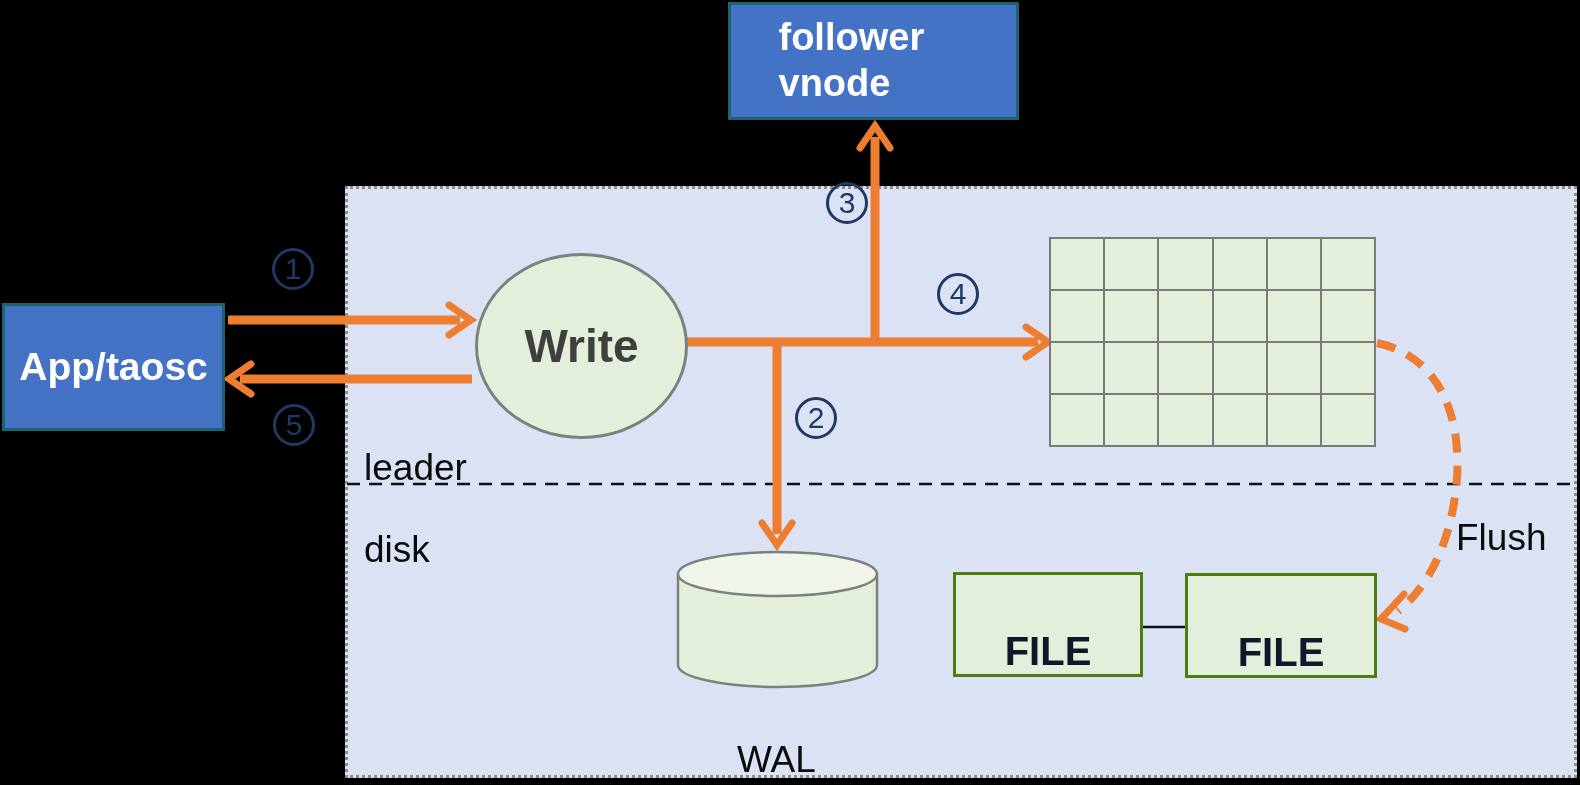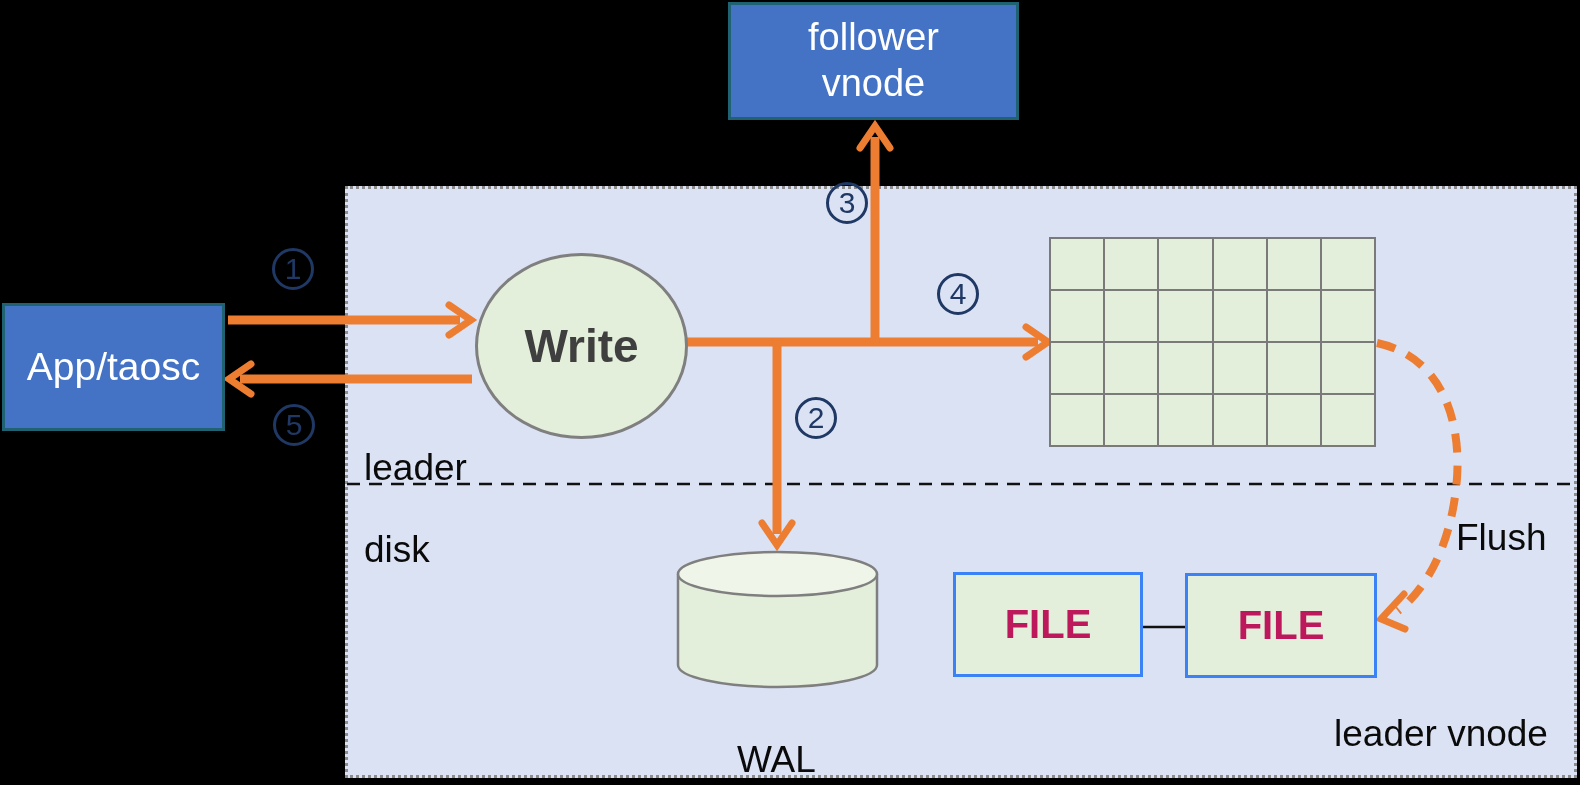--- a/index.html
+++ b/index.html
@@ -15,8 +15,8 @@
   }
   
   .blue-node{
-    background:#4472c4;border:3px solid #1f6373;color:#fff;font-weight:normal;
-    display:flex;align-items:center;justify-content:center;text-align:center;
+    background:#4472c4;border:3px solid #1f6373;color:#fff;font-weight:bold;
+    display:flex;align-items:center;justify-content:center;
     box-sizing:border-box;
   }
   .follower-box{left:728px;top:2px;width:291px;height:118px;font-size:38px;line-height:1.2;}

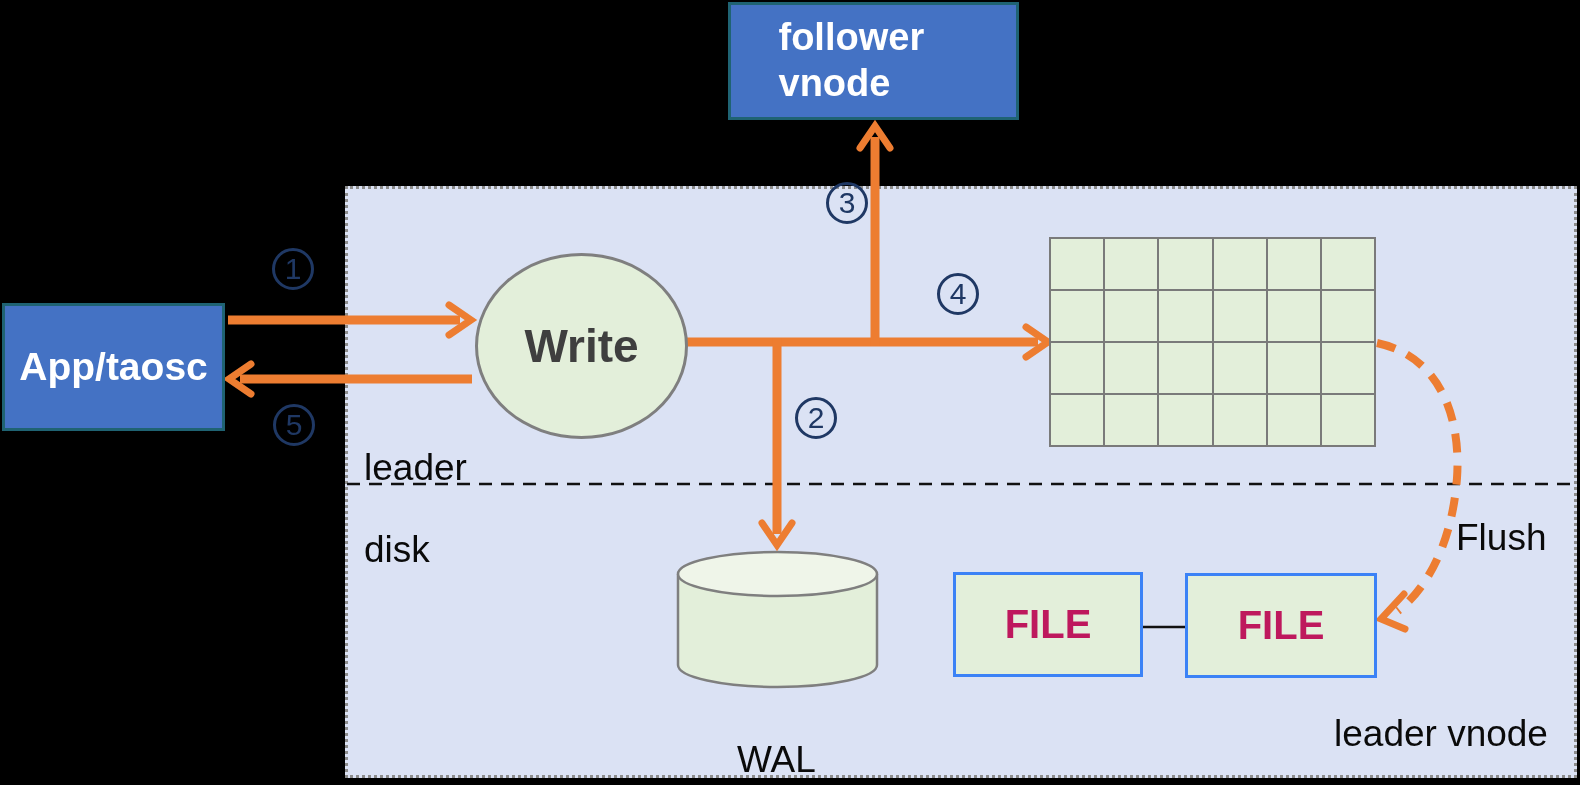--- a/index.html
+++ b/index.html
@@ -36,9 +36,9 @@
   }
   .mem-grid .cell{background:#e3efda;}
   .file-box{
-    background:#e3efda;border:3px solid #3b82f6;box-sizing:border-box;
-    display:flex;align-items:center;justify-content:center;
-    font-size:40px;font-weight:bold;color:#be185d;
+    background:#e3efda;border:3px solid #4d7c0f;box-sizing:border-box;
+    display:flex;align-items:flex-end;justify-content:center;
+    font-size:40px;font-weight:bold;color:#0f172a;
   }
   .file-box.f1{left:953px;top:572px;width:190px;height:105px;}
   .file-box.f2{left:1185px;top:573px;width:192px;height:105px;}

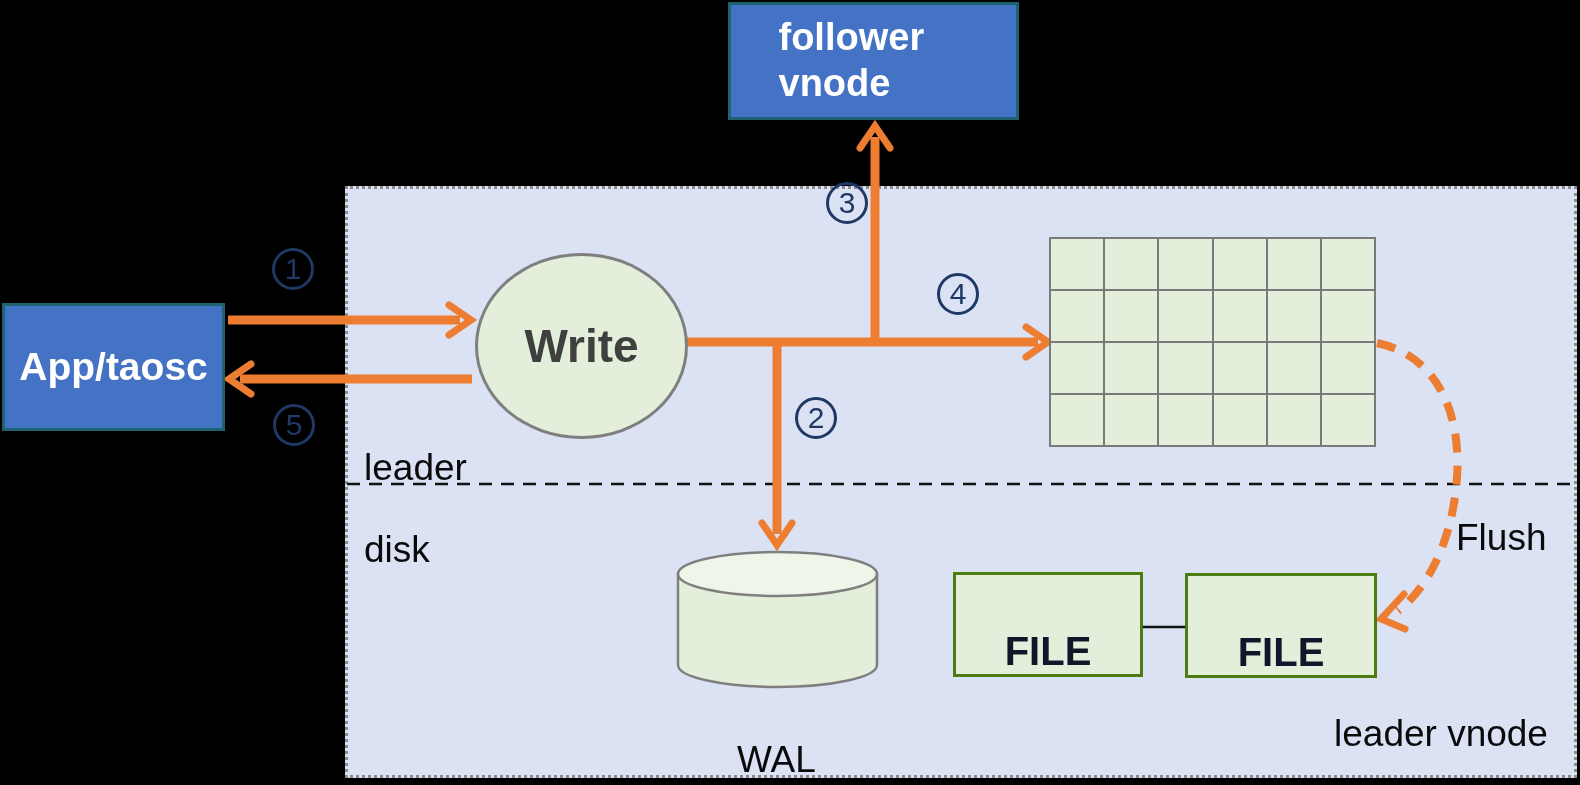--- a/index.html
+++ b/index.html
@@ -161,7 +161,6 @@
   <div class="abs lbl lbl-disk">disk</div>
   <div class="abs lbl lbl-wal">WAL</div>
   <div class="abs lbl lbl-flush">Flush</div>
-  <div class="abs lbl lbl-leader">leader vnode</div>
 
   <div class="abs step step1">1</div>
   <div class="abs step step2">2</div>

